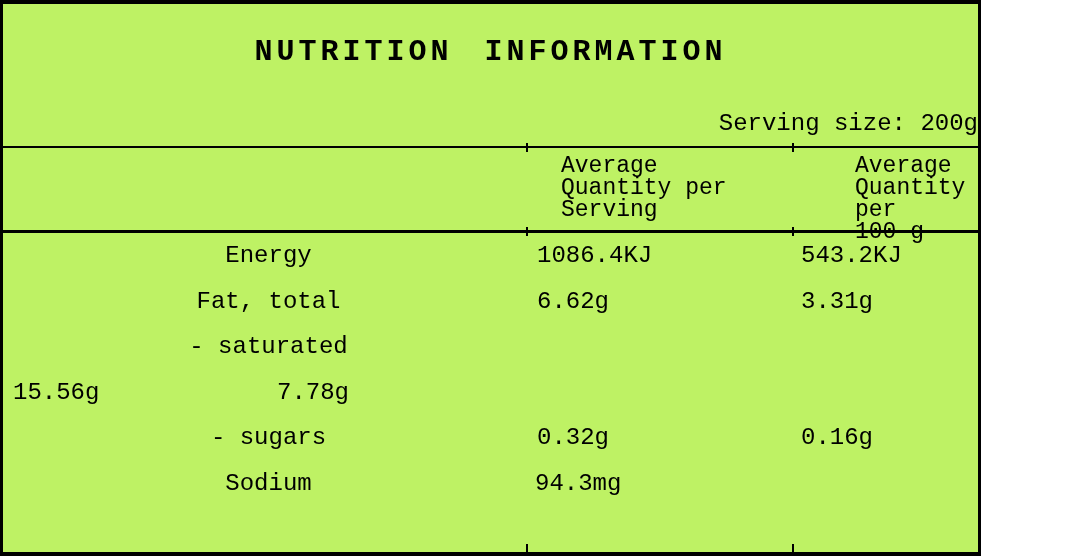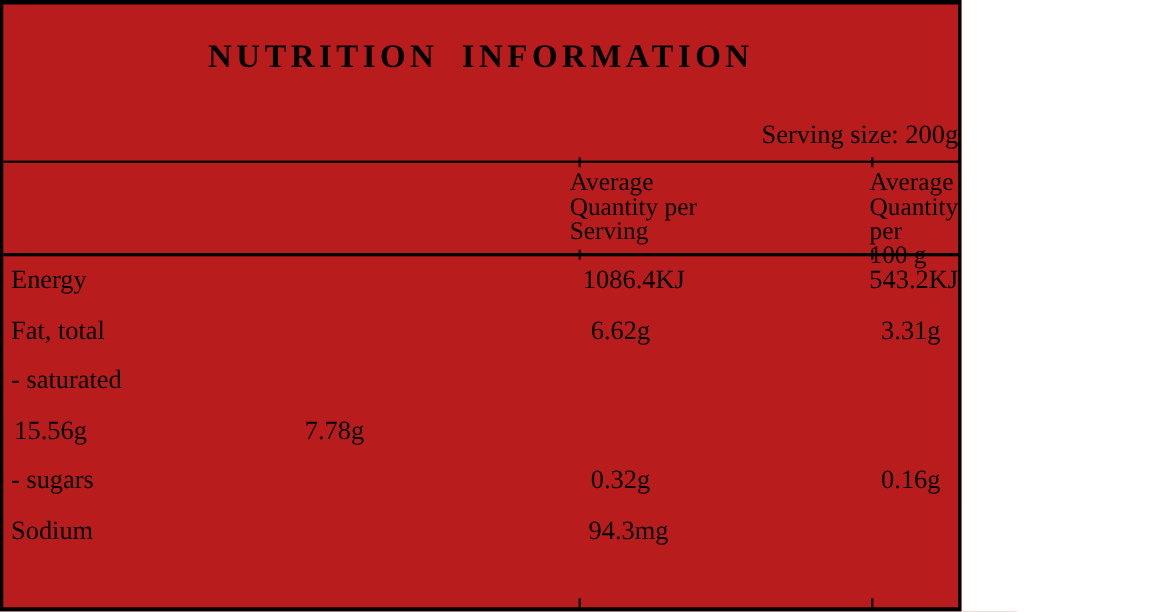--- a/index.html
+++ b/index.html
@@ -6,15 +6,15 @@
 
   .panel {
     position: relative;
-    width: 874px;
+    width: 981px;
     height: 556px;
     box-sizing: border-box;
     border: 3px solid #000;
     border-top-width: 4px;
     border-bottom-width: 4px;
-    background: #b91c1c;
+    background: #bef264;
     color: #000;
-    font-family: Liberation Serif, serif;
+    font-family: Liberation Mono, monospace;
     overflow: hidden;
   }
 

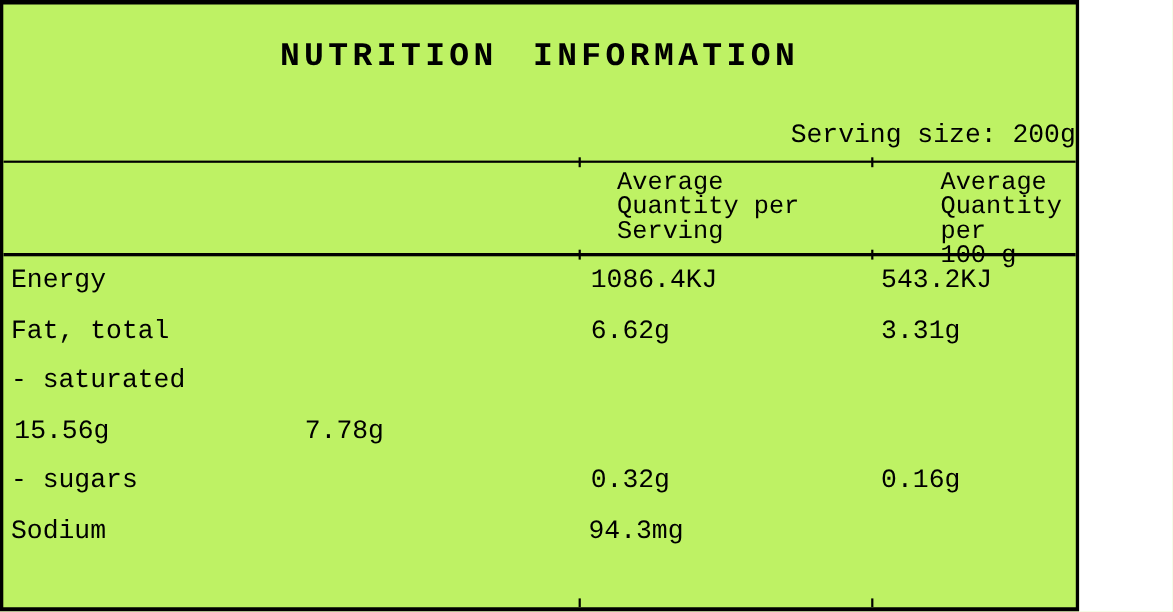--- a/index.html
+++ b/index.html
@@ -78,7 +78,7 @@
     align-items: center;
     font-size: 24px;
   }
-  .row .c1 { width: 524px; box-sizing: border-box; padding-left: 7px; }
+  .row .c1 { width: 524px; box-sizing: border-box; padding-left: 7px; text-align: center; }
   .row .c2 { width: 266px; box-sizing: border-box; padding-left: 10px; }
   .row .c3 { flex: 1;      box-sizing: border-box; padding-left: 8px; }
 

